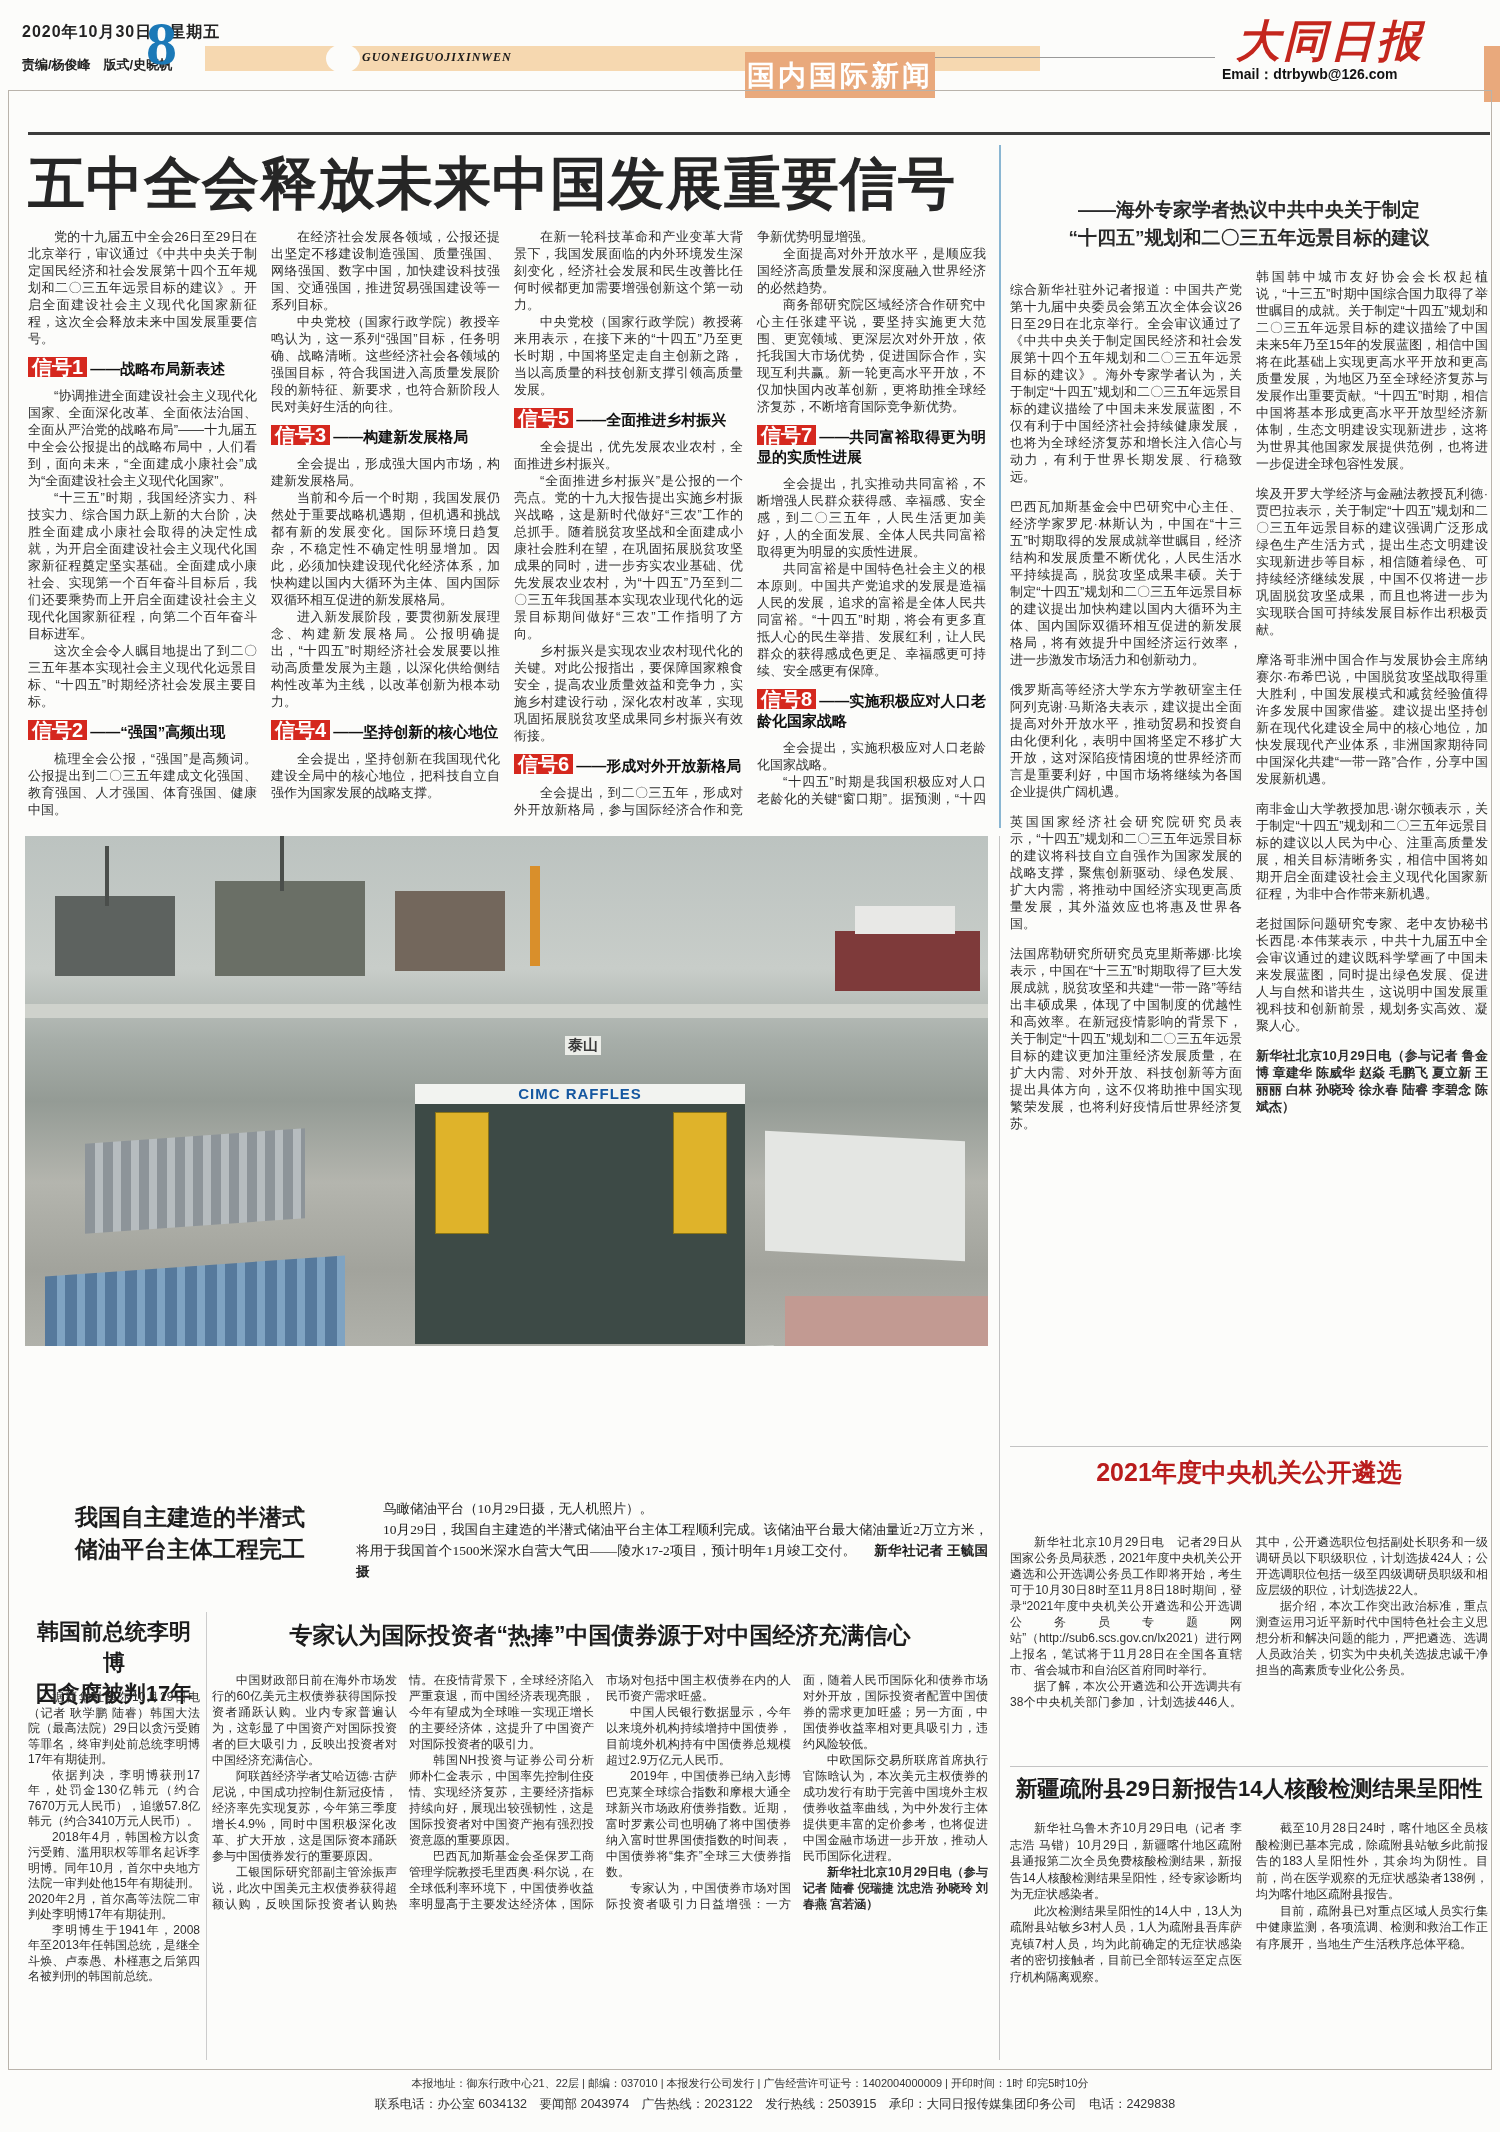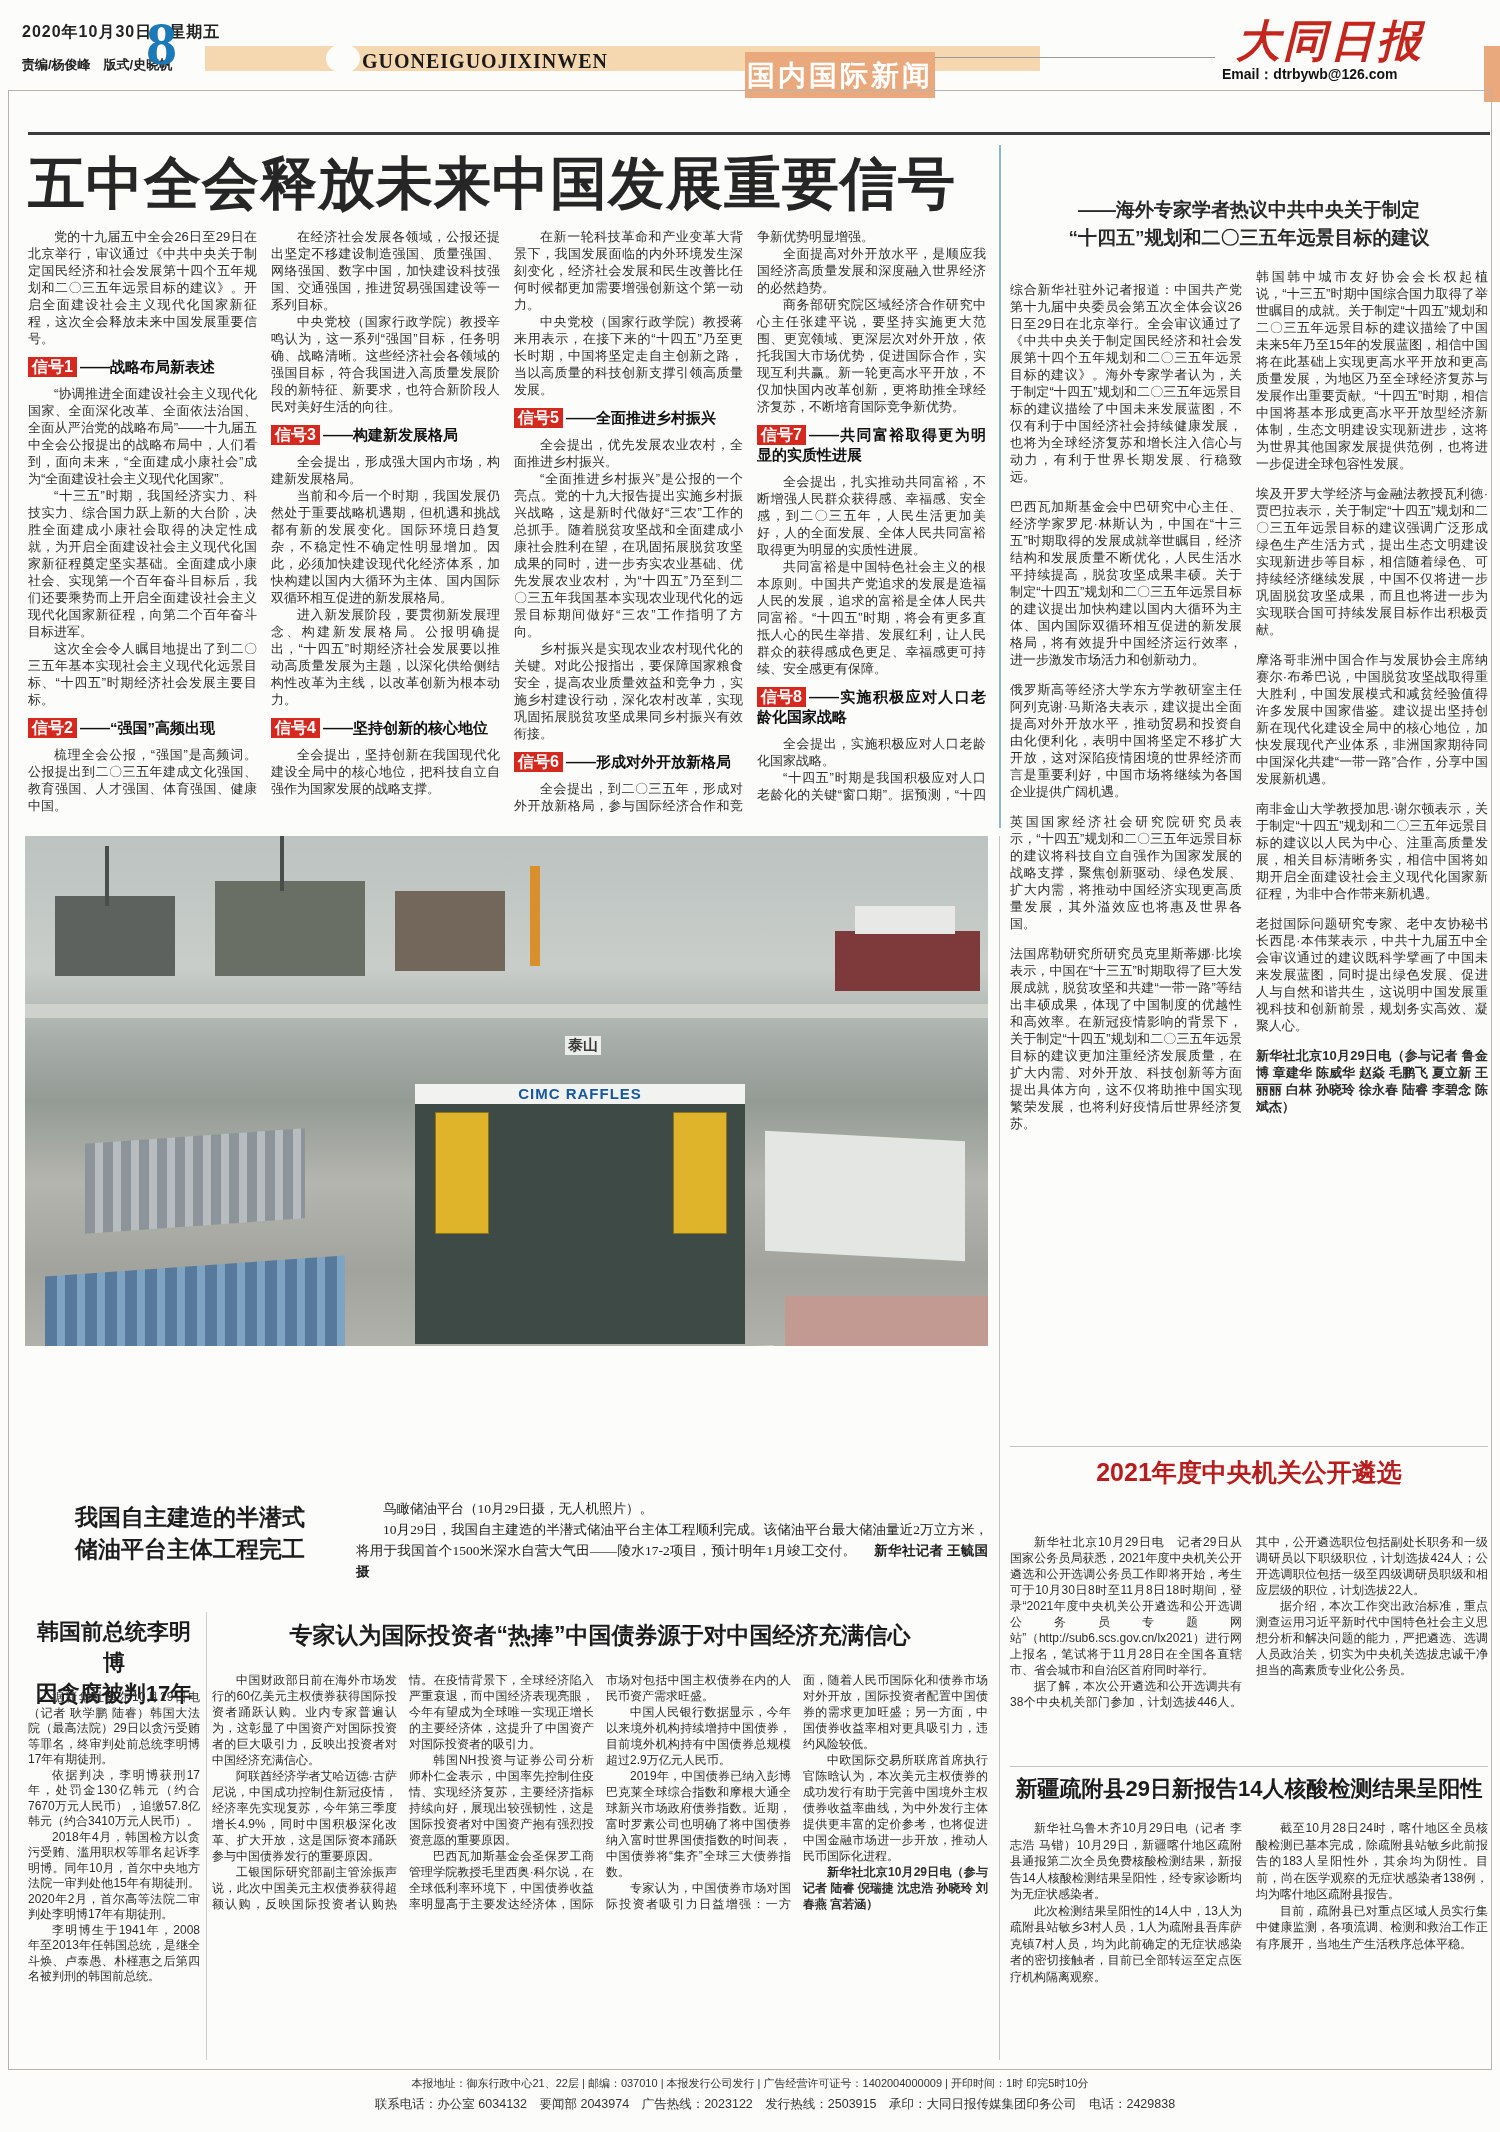--- a/index.html
+++ b/index.html
@@ -12,8 +12,8 @@
   .pagenum{left:146px;top:8px;font-size:62px;font-weight:bold;color:#1b79b7;font-family:"Liberation Serif",serif;}
   .pinyin-bar{left:205px;top:46px;width:835px;height:25px;background:#f6d8b0;}
   .notch{left:326px;top:44px;width:34px;height:29px;background:#fcfcfa;border-radius:50%;}
-  .pinyin{left:362px;top:50px;font-size:20px;font-weight:bold;font-family:"Liberation Serif",serif;
-          color:#1a1a1a;letter-spacing:1px;}
+  .pinyin{left:362px;top:50px;font-size:12px;font-weight:bold;font-family:"Liberation Serif",serif;
+          color:#1a1a1a;letter-spacing:1px;font-style:italic;}
   .section-box{left:745px;top:52px;width:190px;height:46px;background:#e9a97c;color:#fff;
                font-size:28px;font-weight:bold;text-align:center;line-height:48px;letter-spacing:3px;}
   .thin-rule-header{left:935px;top:57px;width:280px;border-top:1px solid #999;height:0;}

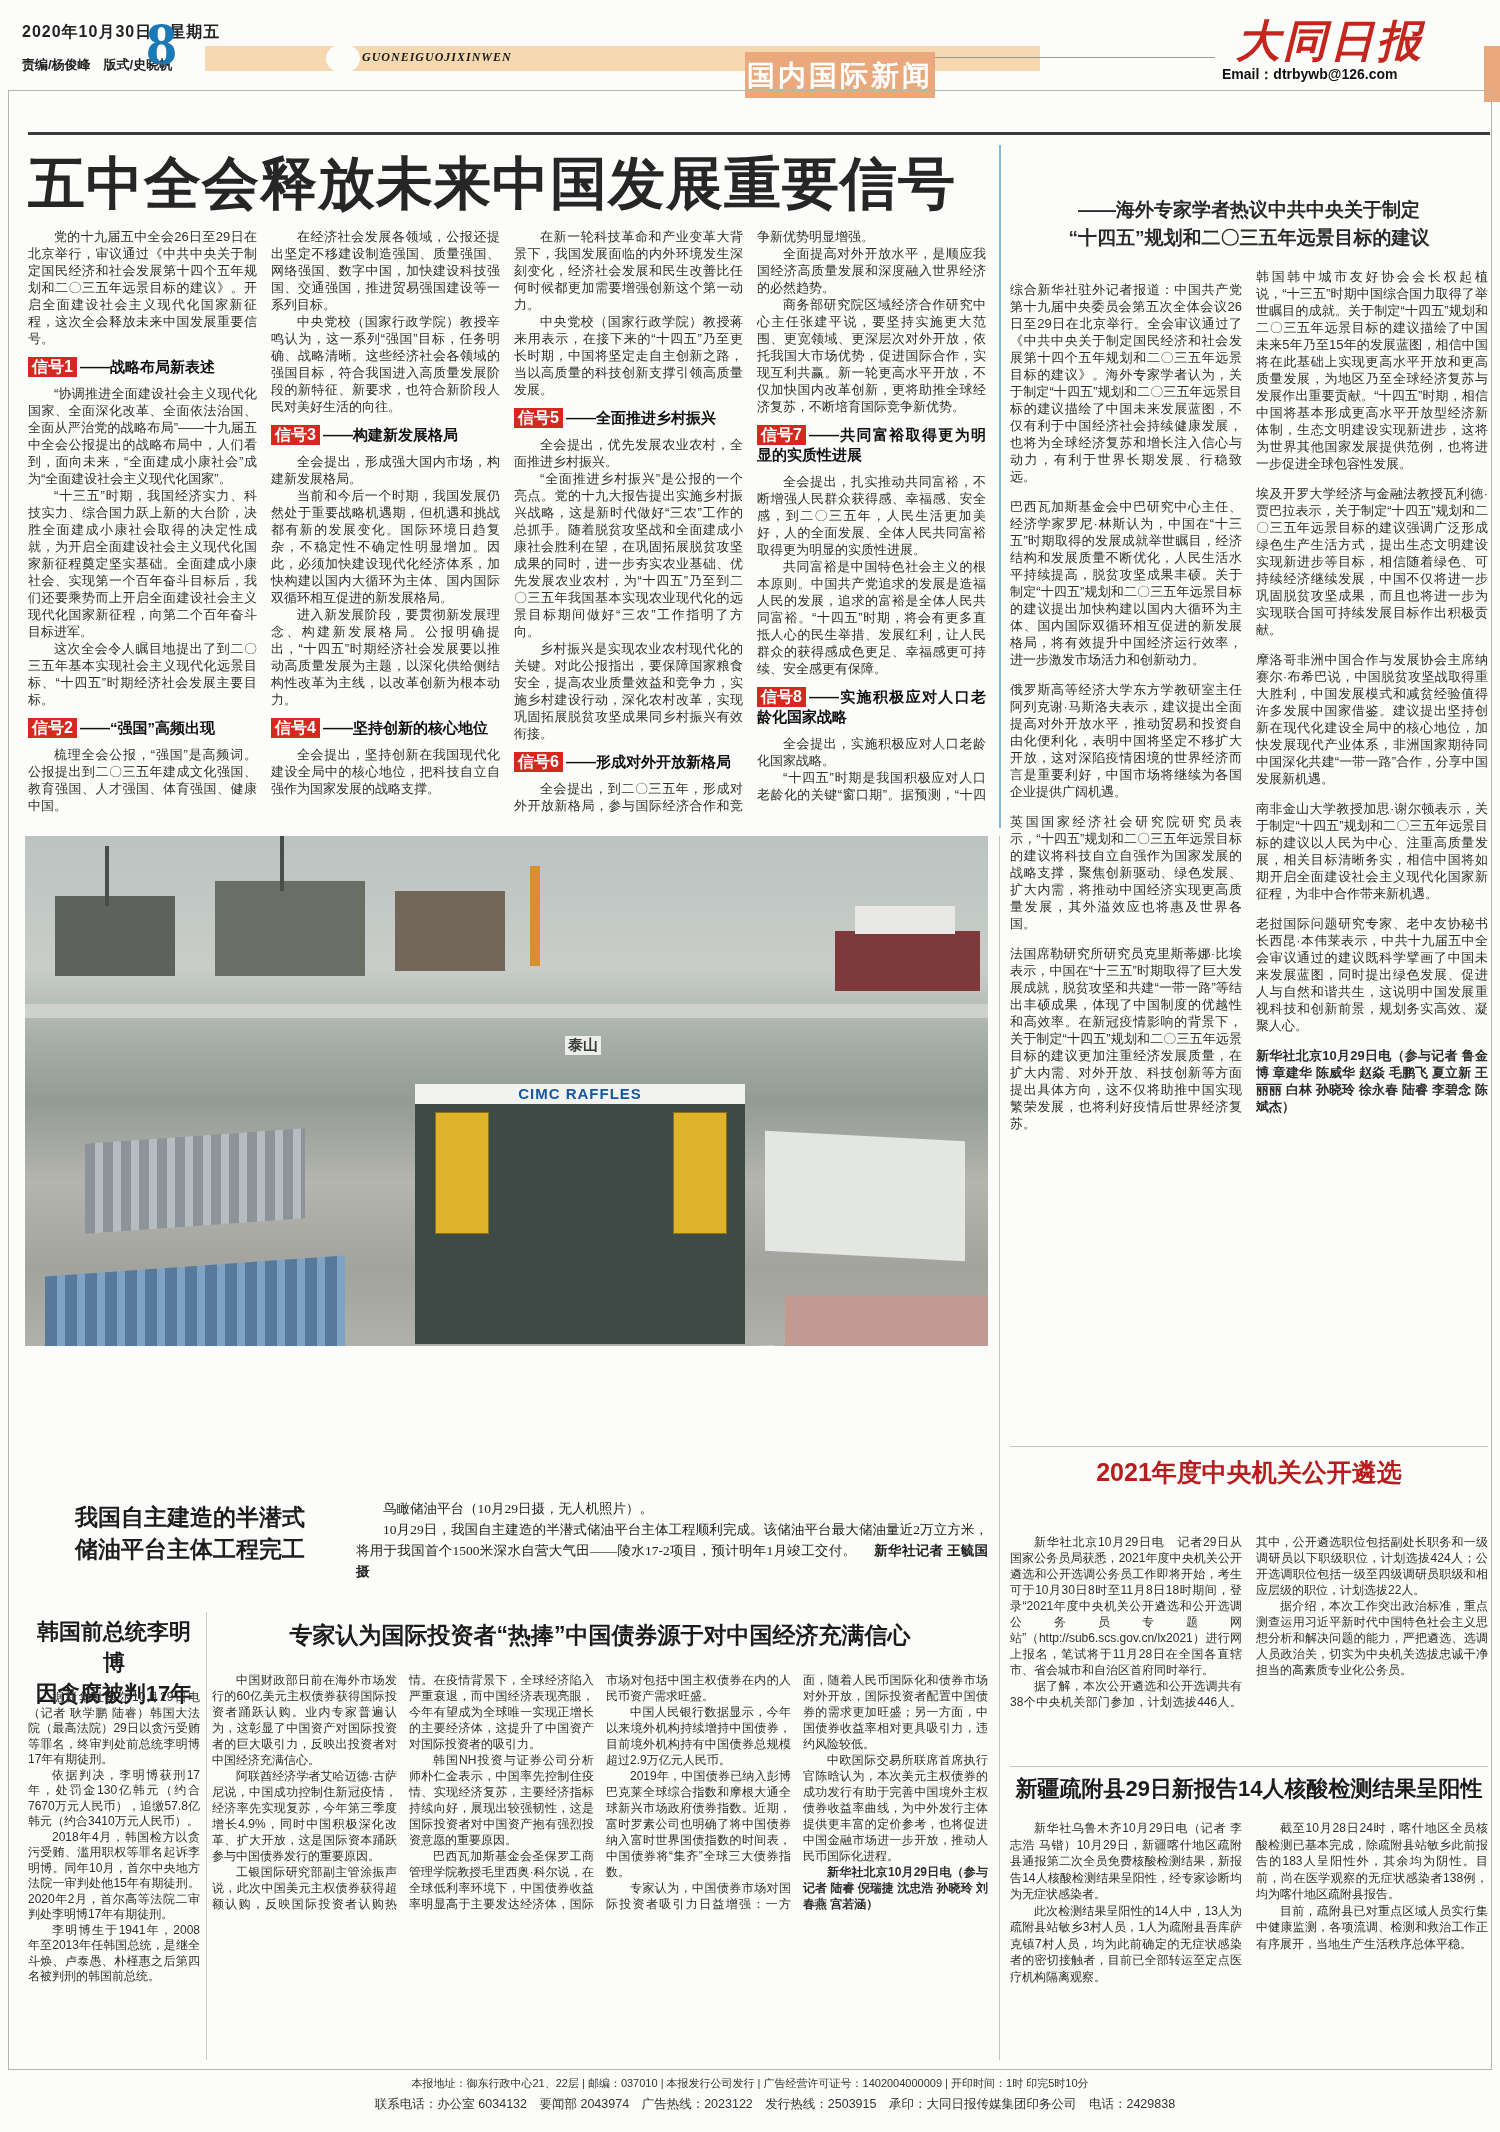--- a/index.html
+++ b/index.html
@@ -36,7 +36,7 @@
              font-size:13px;line-height:17px;text-align:justify;overflow:hidden;}
   .main-body p,.colbody p{margin:0;text-indent:2em;}
   .sig{margin:10px 0 8px;font-weight:bold;font-size:15px;color:#111;break-inside:avoid;line-height:20px;}
-  .sig .badge{display:inline-block;background:#d5281e;color:#fff;padding:0 4px;font-size:16px;
+  .sig .badge{display:inline-block;background:#d5281e;color:#fff;padding:0 4px;font-size:20px;
               margin-right:3px;line-height:20px;}
   .byline{font-weight:bold;}
   

